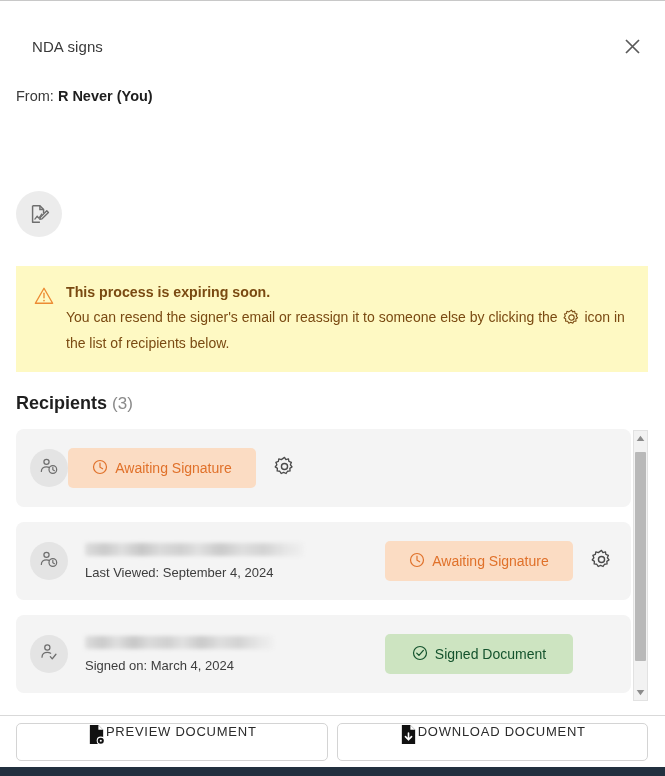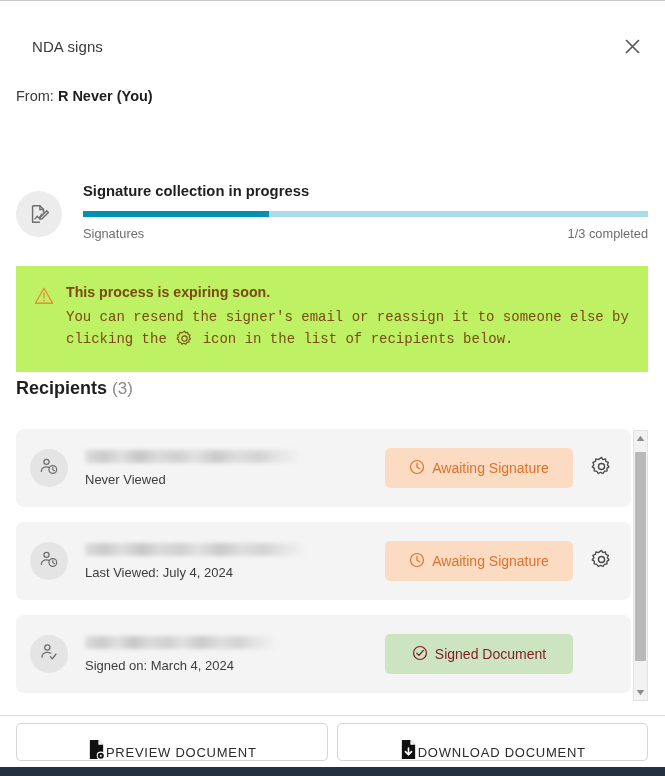--- a/index.html
+++ b/index.html
@@ -322,16 +322,6 @@
       <path d="M7.5 17.5 l2.5-3 2 2 3-4.5" stroke="#6e6e6e" stroke-width="1.4" fill="none" stroke-linecap="round"></path>
       <path d="M20.5 8.5 l-7 7 -0.6 2.4 2.4-0.6 7-7 z" stroke="#6e6e6e" stroke-width="1.5" fill="#ececec" stroke-linejoin="round"></path>
     </svg>
-  </div>
-  <div class="progress-body">
-    <div class="progress-title">Signature collection in progress</div>
-    <div class="progress-track" style="background: rgb(170, 219, 232);">
-      <div class="progress-fill" id="progress-fill" style="width: 33%; background: rgb(0, 145, 179);"></div>
-    </div>
-    <div class="progress-meta">
-      <span>Signatures</span>
-      <span>1/3 completed</span>
-    </div>
   </div>
 </div>
 

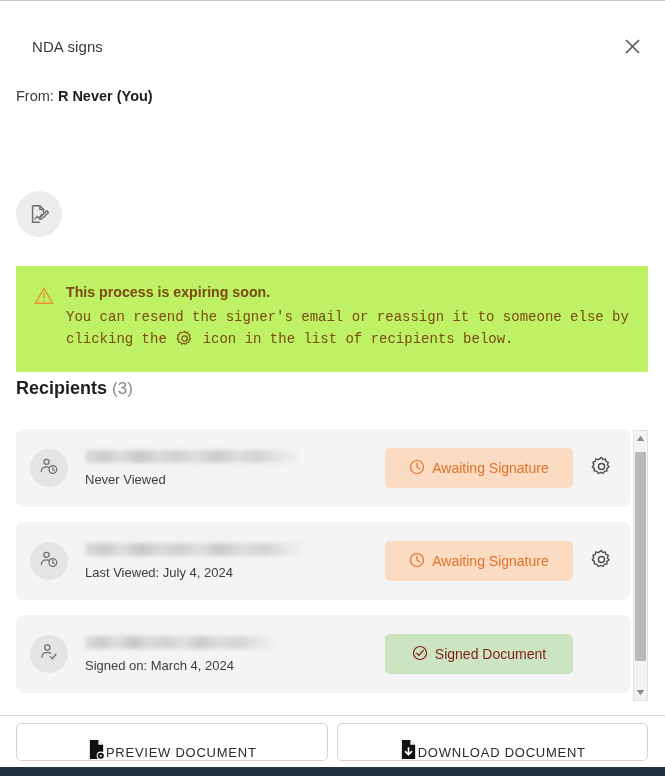--- a/index.html
+++ b/index.html
@@ -117,7 +117,7 @@
   .warning-box {
     position: absolute;
     top: 266px; left: 16px; right: 17px;
-    background: #bef264;
+    background: #fef9c3;
     padding: 18px 16px 18px 18px;
     display: flex;
     gap: 12px;

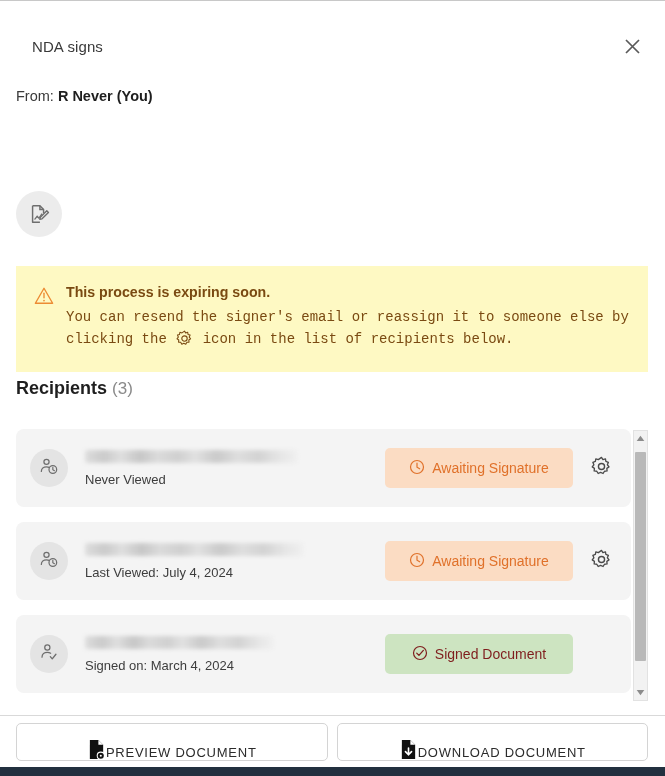--- a/index.html
+++ b/index.html
@@ -134,7 +134,6 @@
     font-size: 14px;
     line-height: 22px;
     color: #7a4a12;
-    font-family: Liberation Mono, monospace;
   }
   .inline-gear {
     display: inline-block;

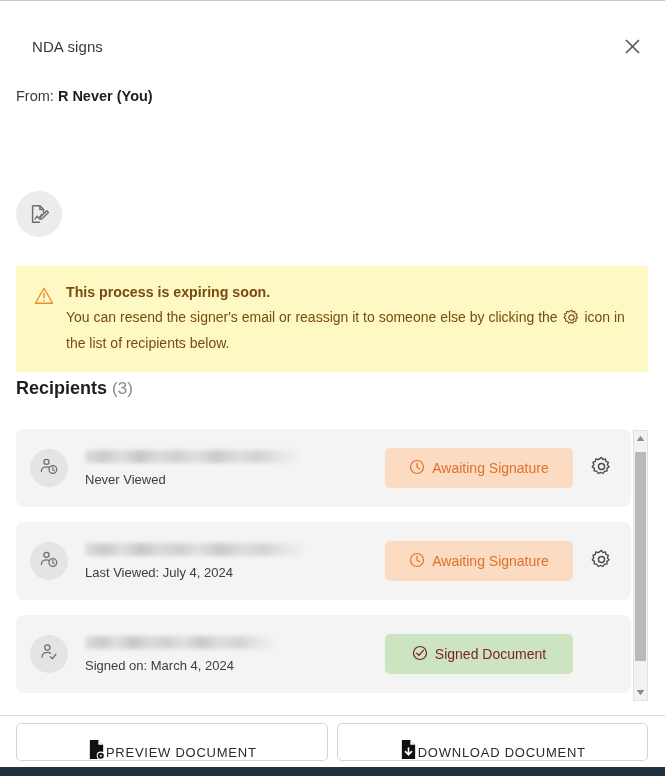--- a/index.html
+++ b/index.html
@@ -144,7 +144,7 @@
   
   .recipients-heading {
     position: absolute;
-    top: 378px; left: 16px;
+    top: 393px; left: 16px;
     font-size: 18px;
     font-weight: bold;
     color: #1f1f1f;

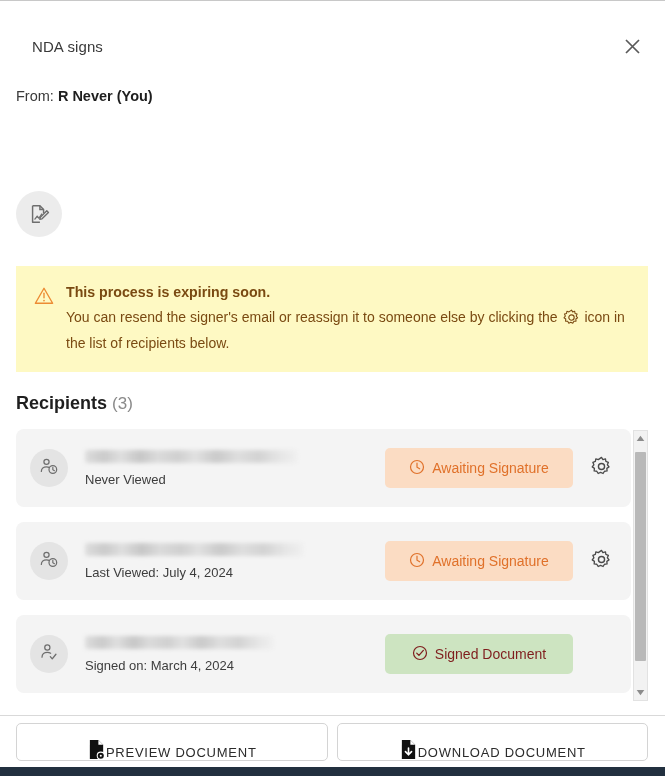--- a/index.html
+++ b/index.html
@@ -363,10 +363,6 @@
               <path d="M16.6 13.6 v2.8 l1.9 1.2" stroke="#6e6e6e" stroke-width="1.4" fill="none" stroke-linecap="round"></path>
             </svg></span>
         </div>
-        <div class="rcp-info">
-          <div class="rcp-email-blur" style="width:212px"></div>
-          <div class="rcp-sub">Never Viewed</div>
-        </div>
         <div class="status-badge badge-awaiting">
           <span><svg width="16" height="16" viewBox="0 0 20 20">
               <circle cx="10" cy="10" r="8.1" stroke="currentColor" stroke-width="1.5" fill="none"></circle>

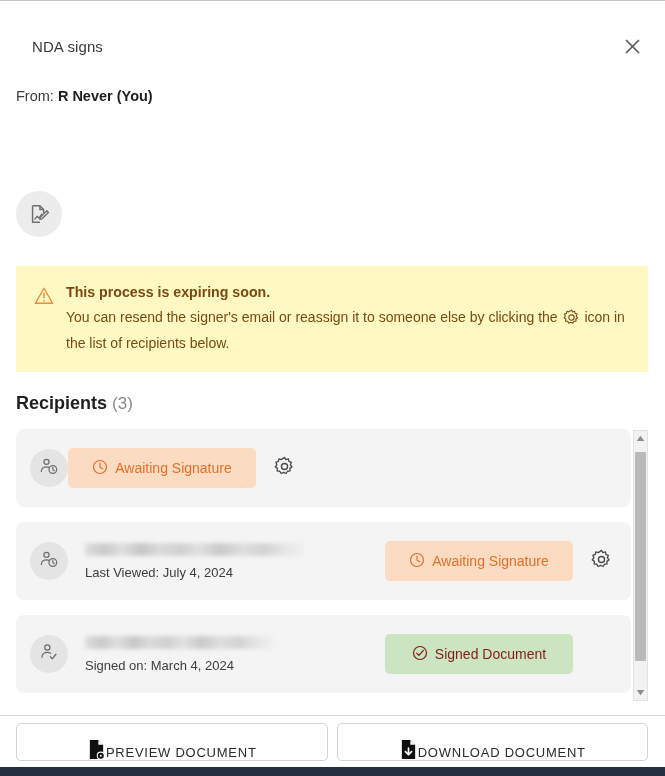--- a/index.html
+++ b/index.html
@@ -388,7 +388,7 @@
         </div>
         <div class="rcp-info">
           <div class="rcp-email-blur" style="width:218px"></div>
-          <div class="rcp-sub">Last Viewed: July 4, 2024</div>
+          <div class="rcp-sub">Last Viewed: September 4, 2024</div>
         </div>
         <div class="status-badge badge-awaiting">
           <span><svg width="16" height="16" viewBox="0 0 20 20">

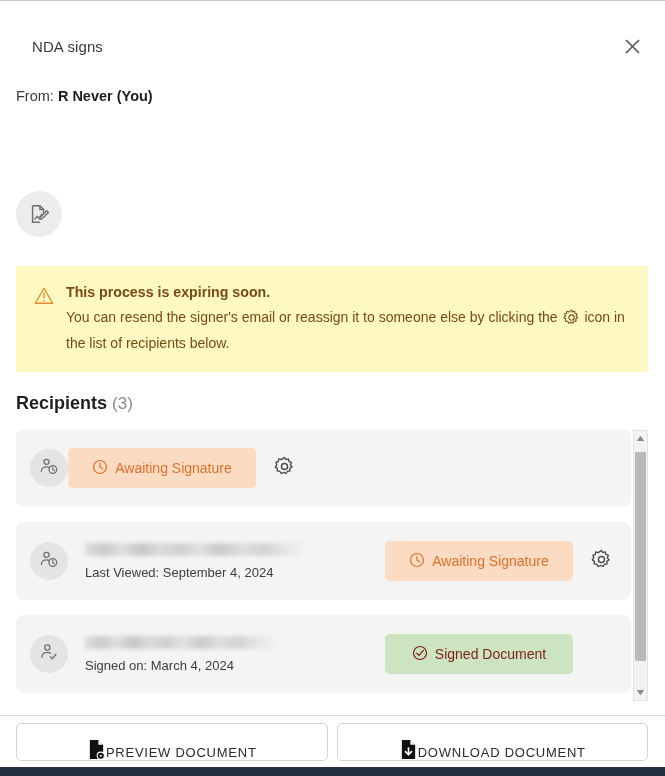--- a/index.html
+++ b/index.html
@@ -222,7 +222,7 @@
   }
   .badge-signed {
     background: #cde4c1;
-    color: #7f1d1d;
+    color: #14532d;
     min-width: 188px;
   }
   .row-gear {

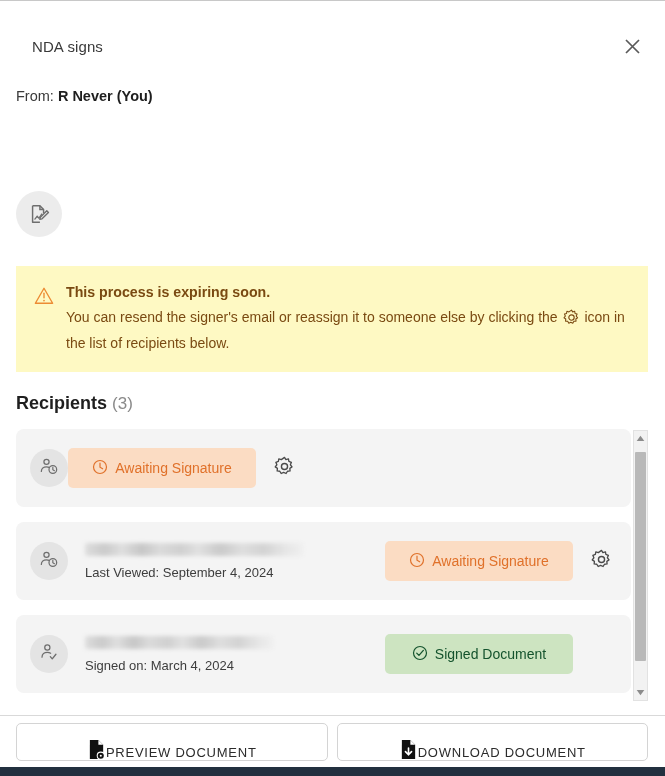--- a/index.html
+++ b/index.html
@@ -282,7 +282,7 @@
     border-radius: 5px;
     background: #ffffff;
     display: flex;
-    align-items: flex-end;
+    align-items: flex-start;
     justify-content: center;
     cursor: pointer;
     font-size: 13px;

